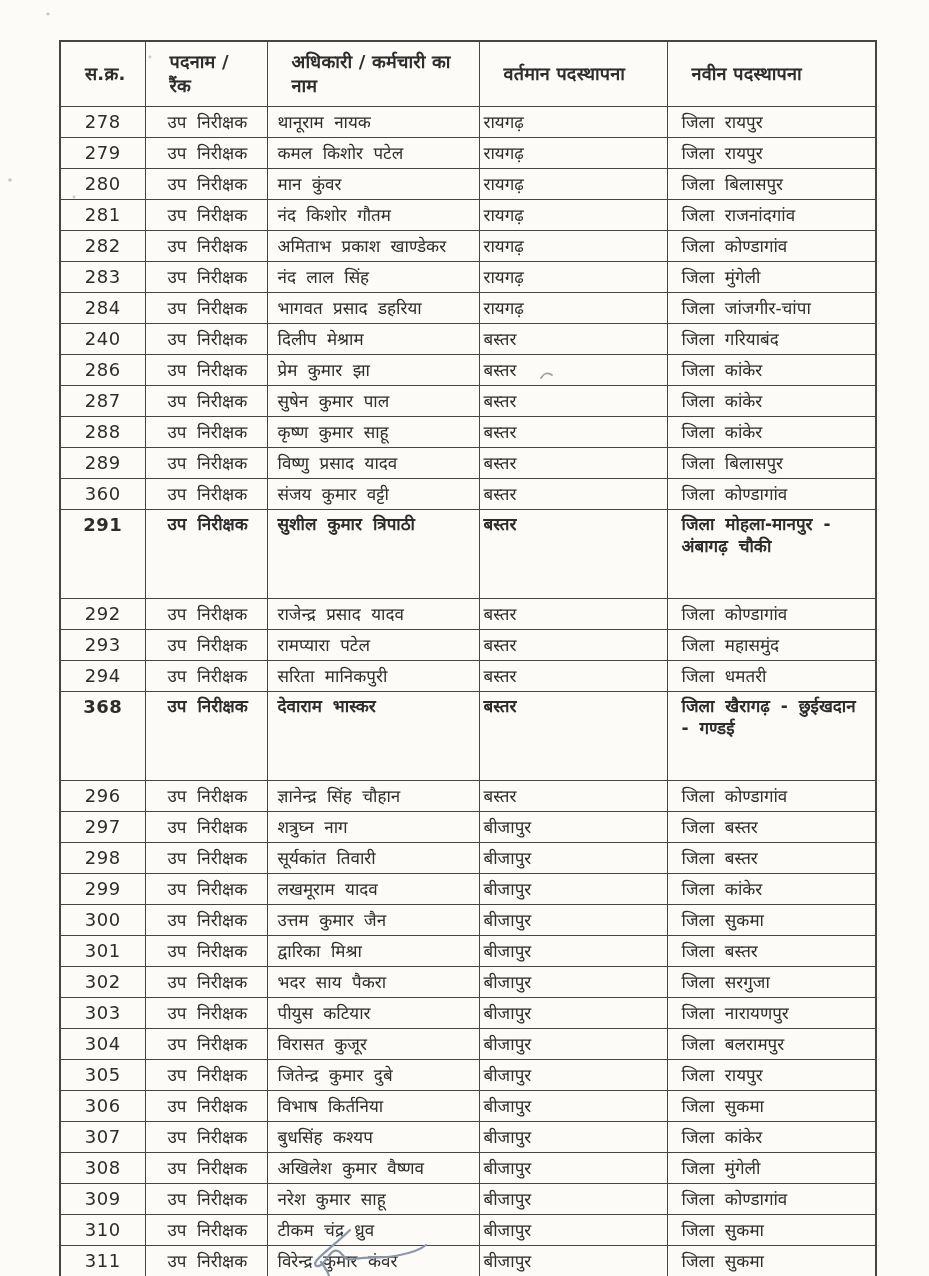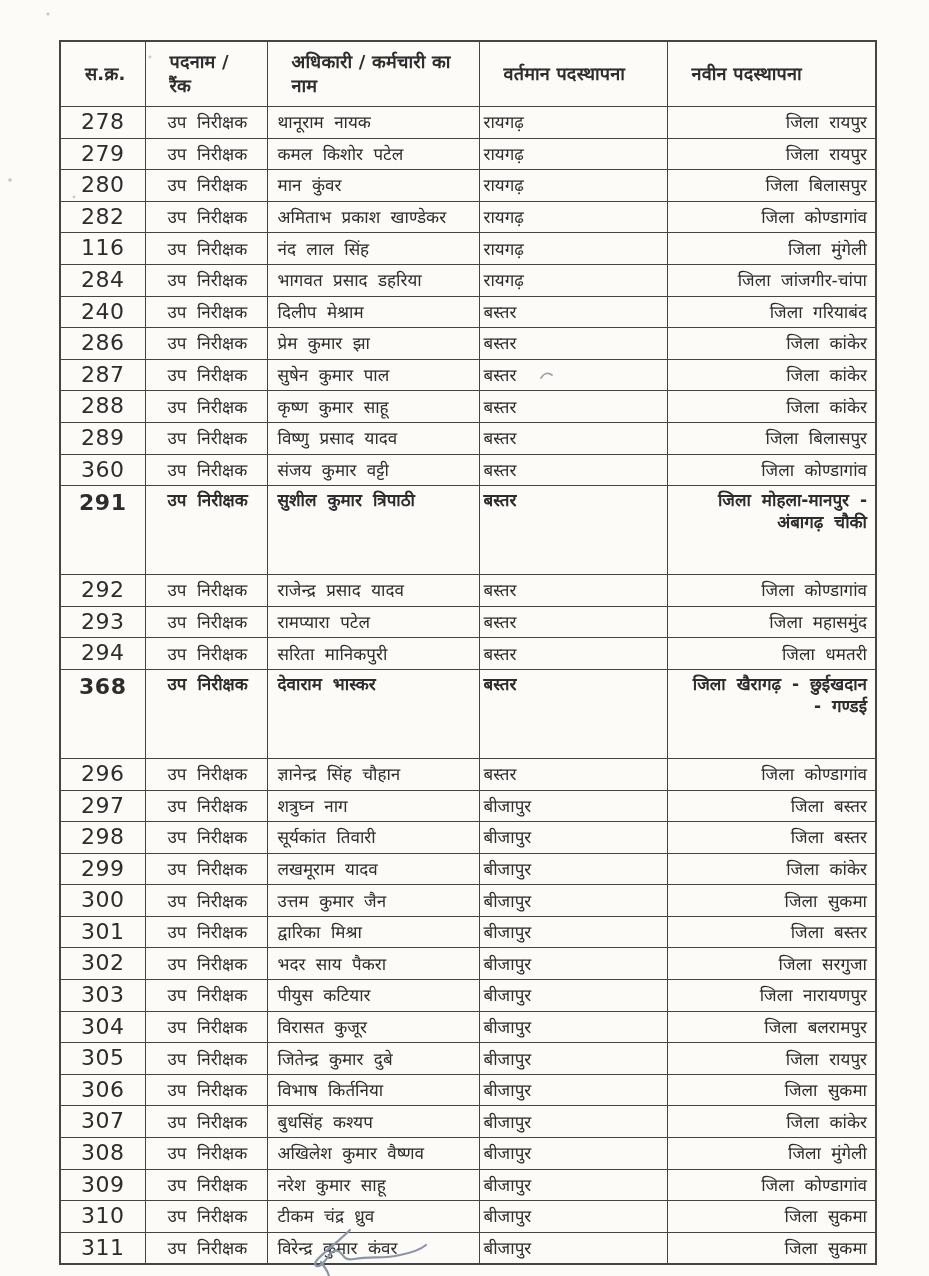--- a/index.html
+++ b/index.html
@@ -50,7 +50,7 @@
     overflow: hidden;
   }
   .transfer-table tr.tall td { height: 84px; vertical-align: top; padding-top: 3px; font-weight: bold; }
-  td.c-sno  { text-align: center; font-size: 22px; letter-spacing: 0.5px; }
+  td.c-sno  { text-align: center; font-size: 18px; letter-spacing: 0.5px; }
   td.c-rank { padding-left: 22px; }
   td.c-name { padding-left: 10px; margin-top: 30px; }
   td.c-cur  { }

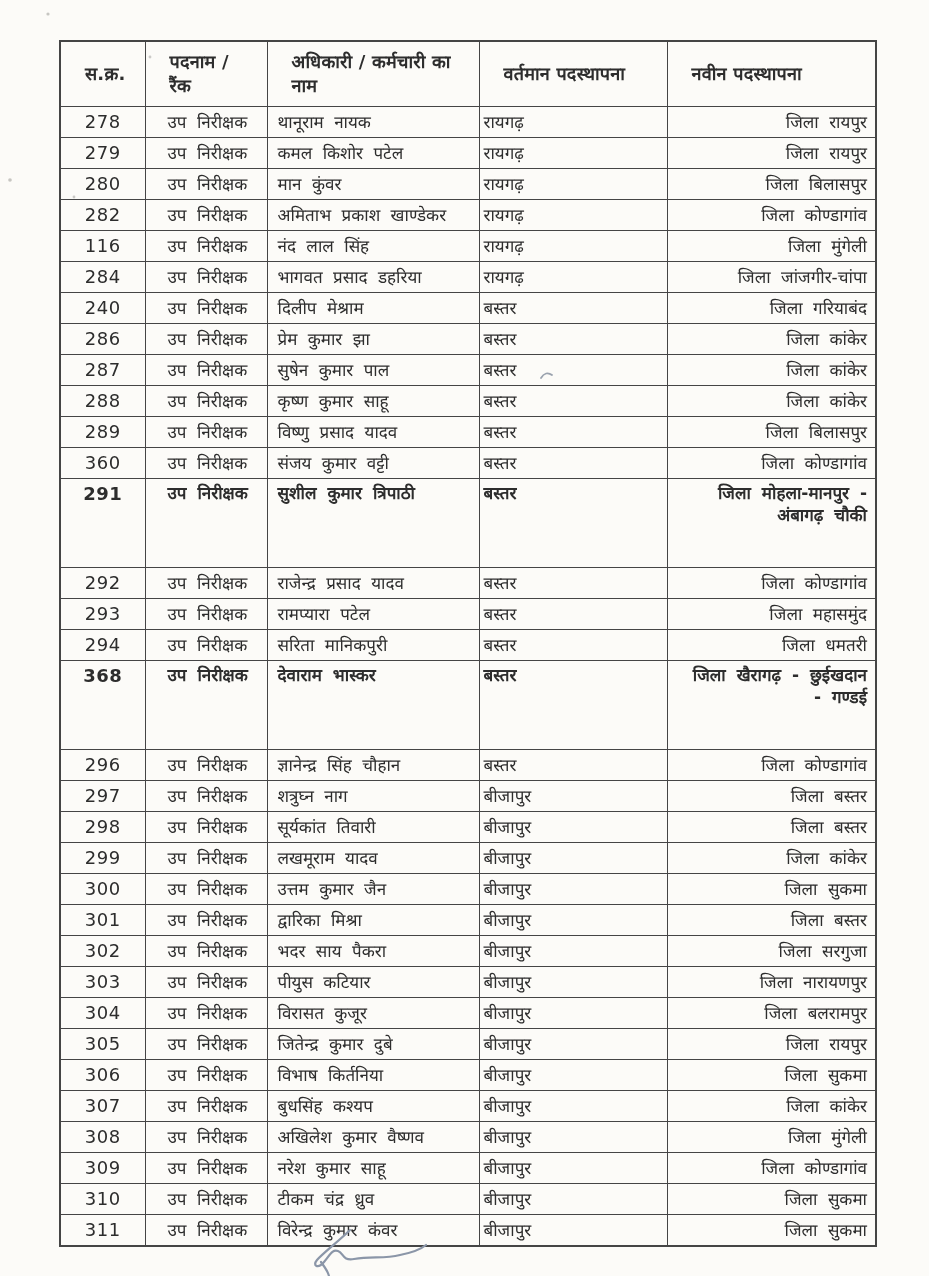--- a/index.html
+++ b/index.html
@@ -54,7 +54,7 @@
   td.c-rank { padding-left: 22px; }
   td.c-name { padding-left: 10px; margin-top: 30px; }
   td.c-cur  { }
-  td.c-new  { padding-left: 14px; padding-right: 8px; text-align: right; }
+  td.c-new  { padding-left: 14px; padding-right: 8px; }
   .scribble, .noise, .pen-tick {
     position: absolute;
     pointer-events: none;

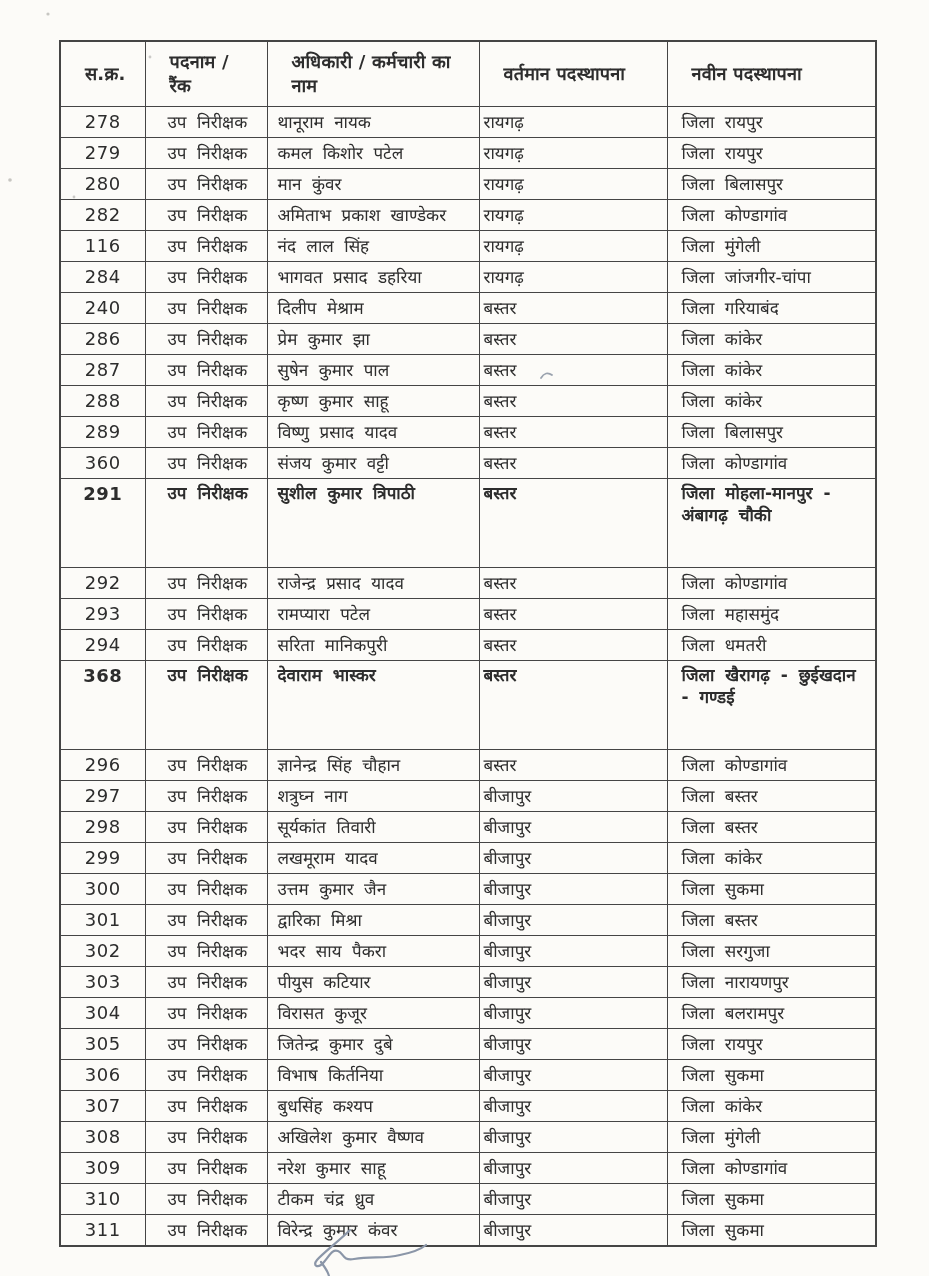--- a/index.html
+++ b/index.html
@@ -116,6 +116,13 @@
       <td class="c-new">जिला बिलासपुर</td>
     </tr>
         <tr>
+      <td class="c-sno">281</td>
+      <td class="c-rank">उप निरीक्षक</td>
+      <td class="c-name">नंद किशोर गौतम</td>
+      <td class="c-cur">रायगढ़</td>
+      <td class="c-new">जिला राजनांदगांव</td>
+    </tr>
+        <tr>
       <td class="c-sno">282</td>
       <td class="c-rank">उप निरीक्षक</td>
       <td class="c-name">अमिताभ प्रकाश खाण्डेकर</td>

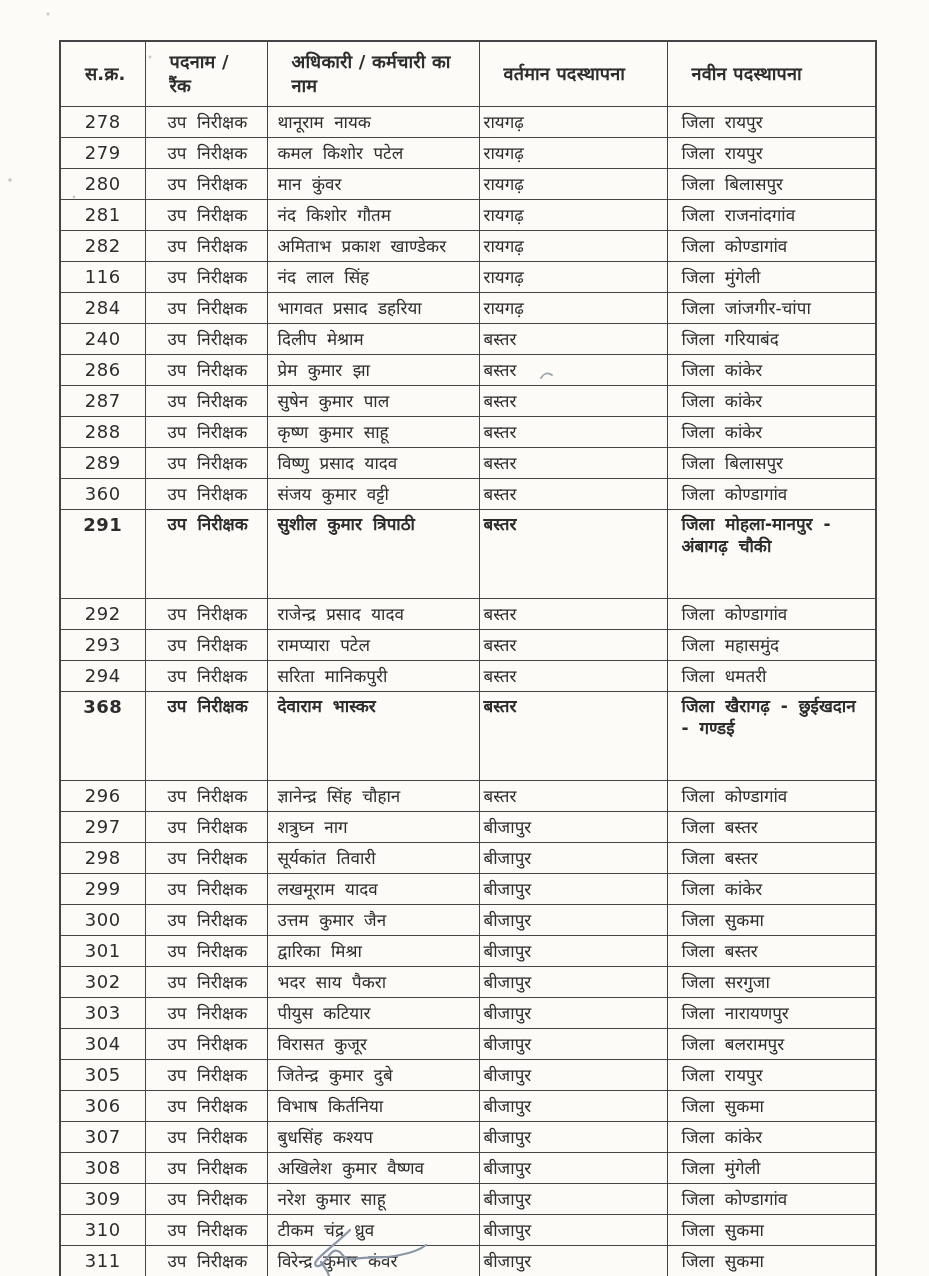--- a/index.html
+++ b/index.html
@@ -130,7 +130,7 @@
       <td class="c-new">जिला कोण्डागांव</td>
     </tr>
         <tr>
-      <td class="c-sno">116</td>
+      <td class="c-sno">283</td>
       <td class="c-rank">उप निरीक्षक</td>
       <td class="c-name">नंद लाल सिंह</td>
       <td class="c-cur">रायगढ़</td>

